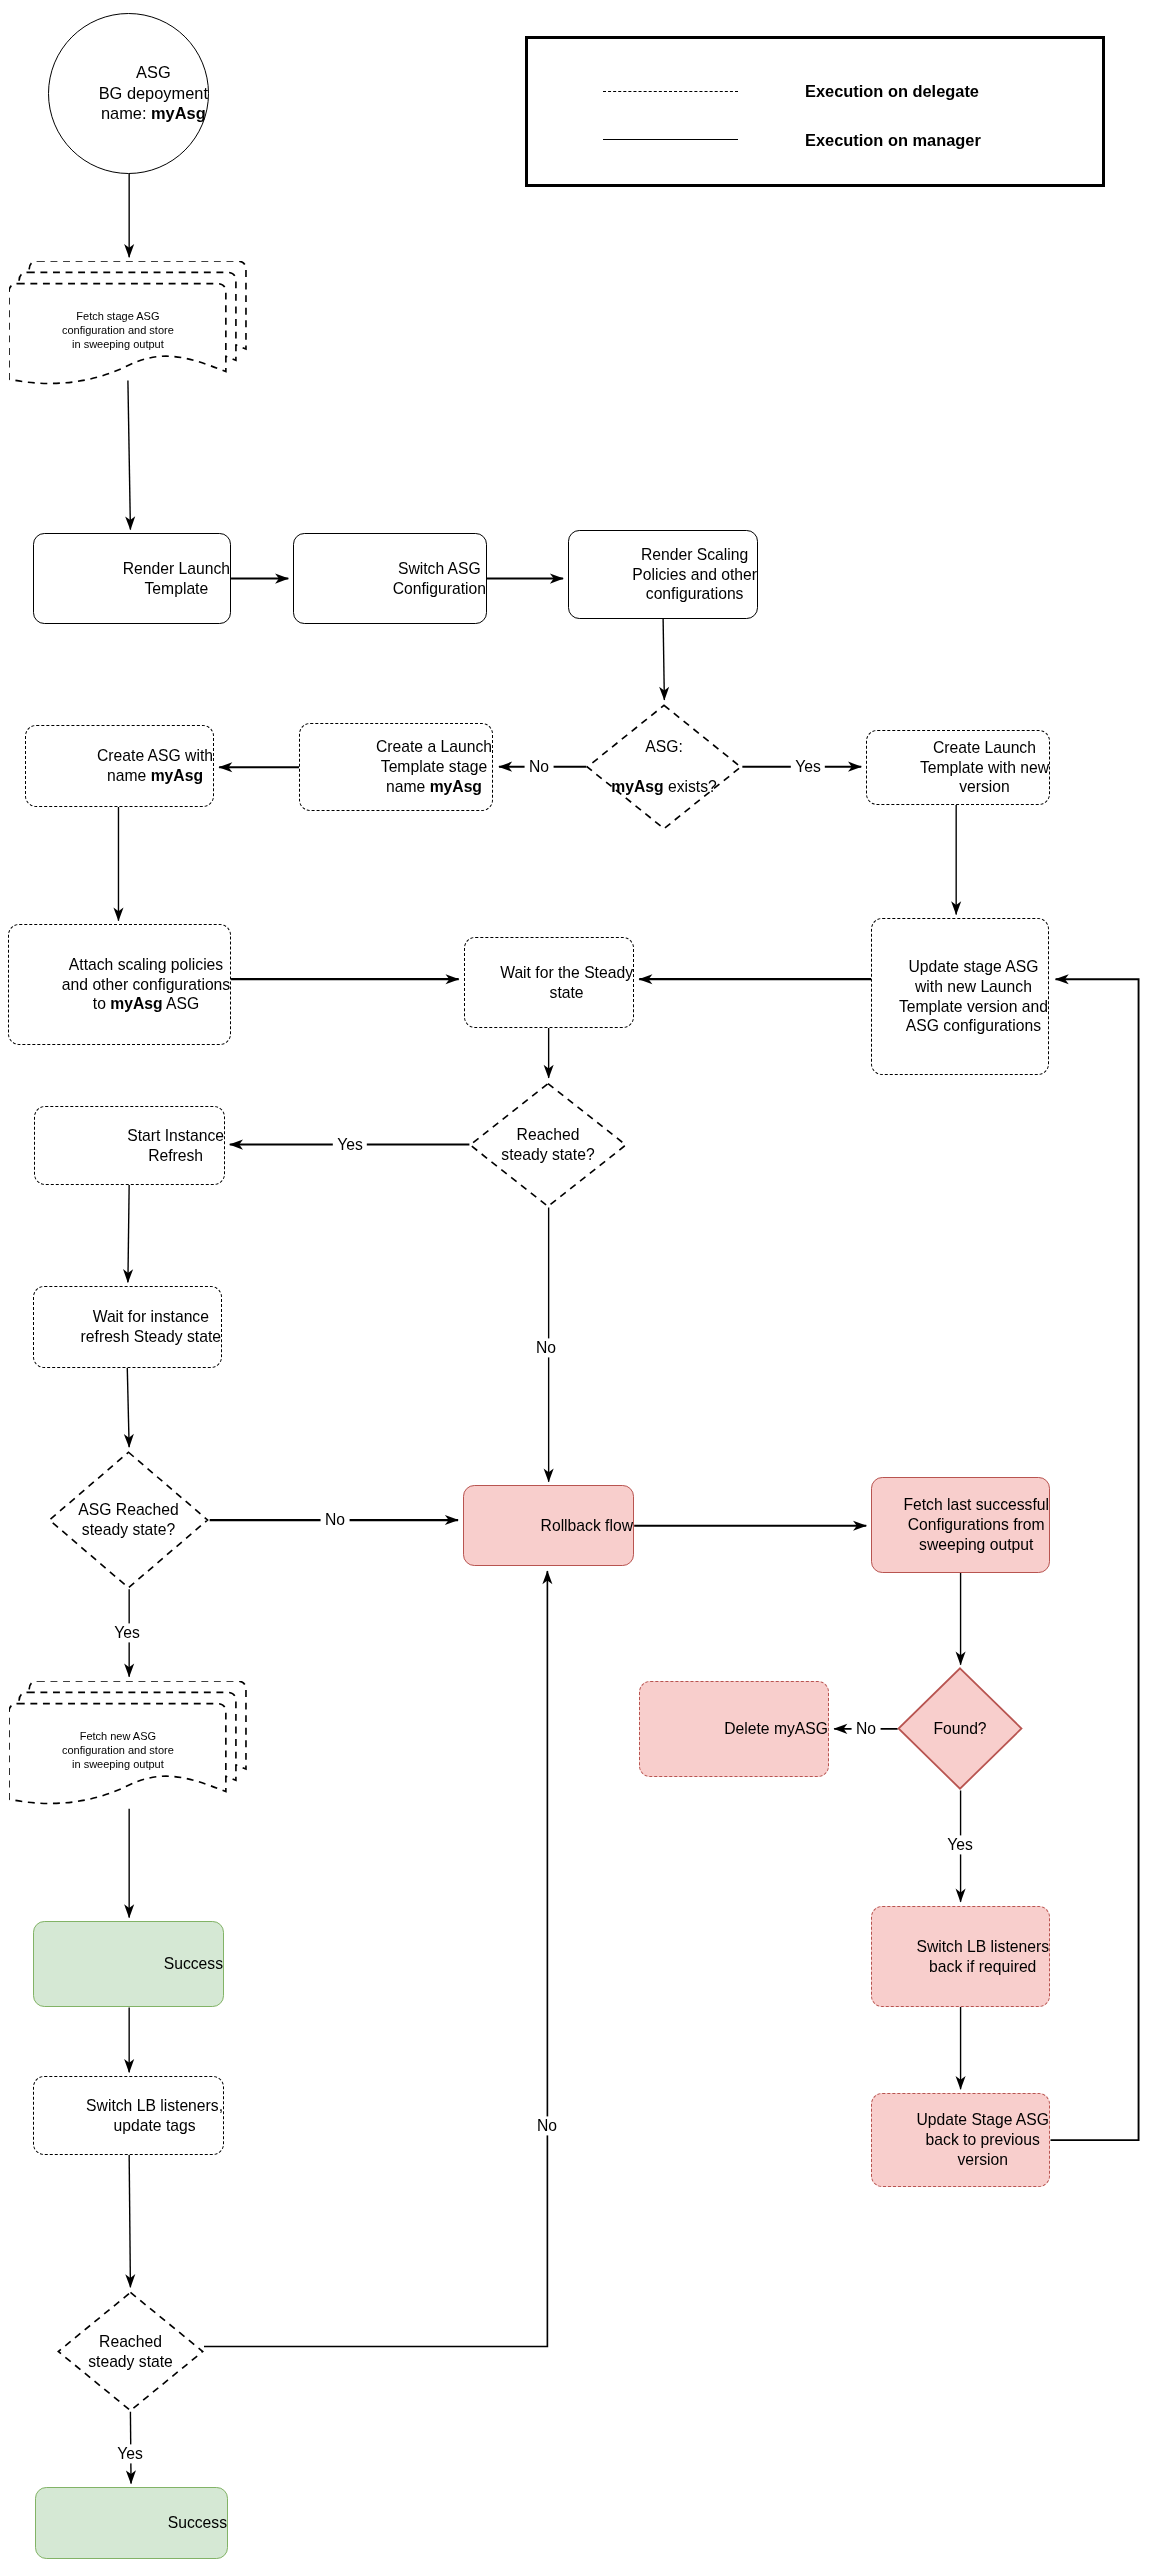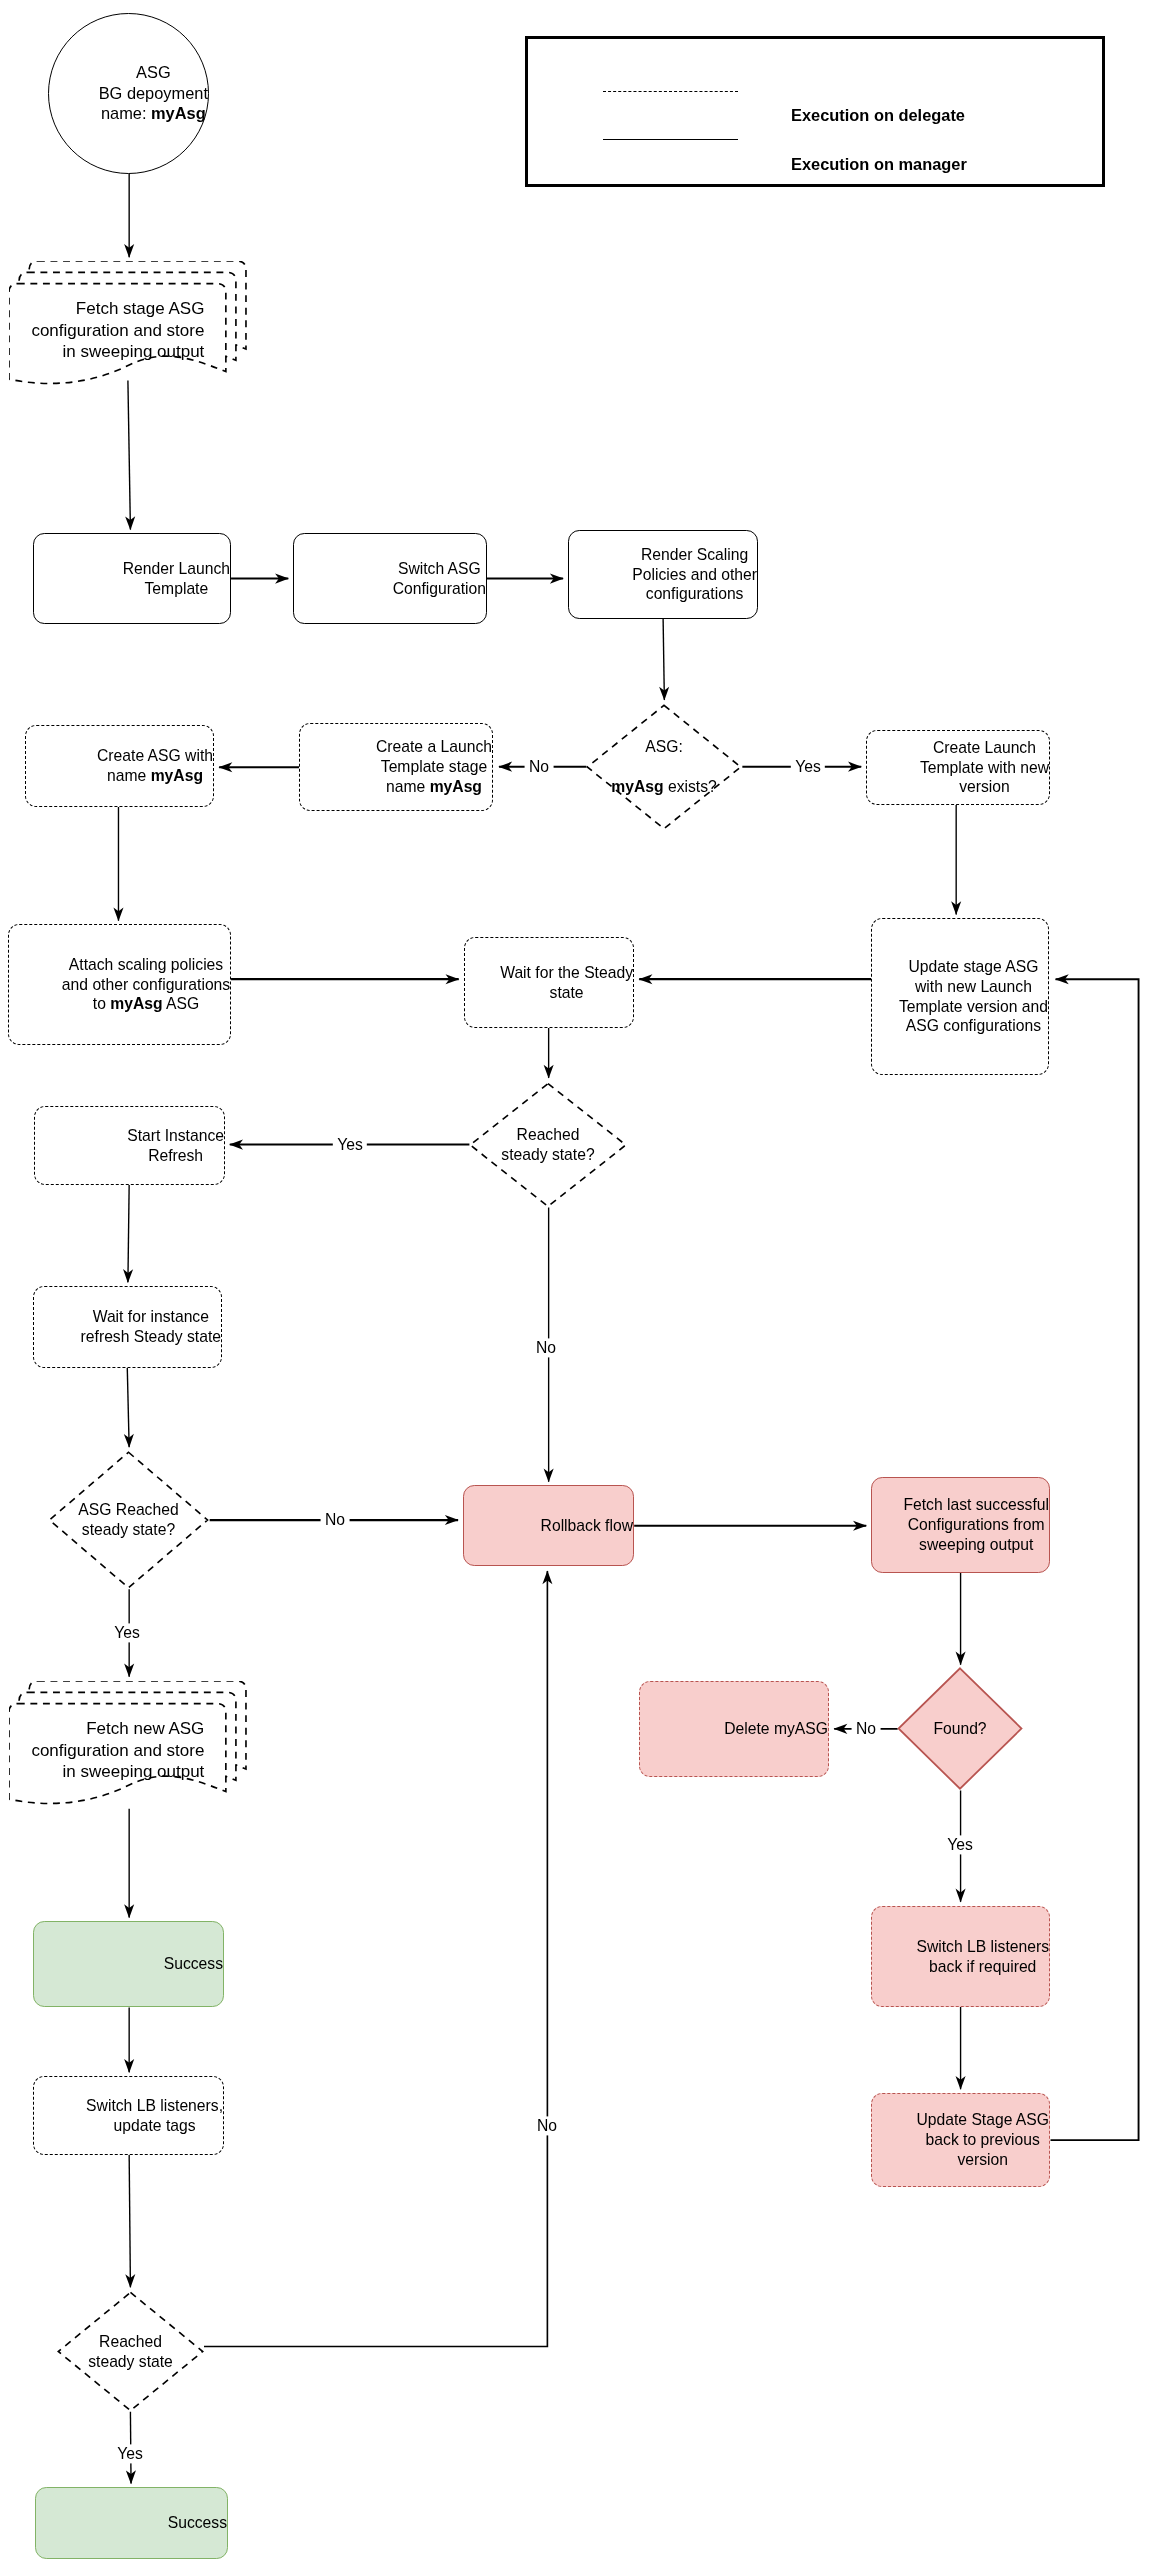--- a/index.html
+++ b/index.html
@@ -28,8 +28,8 @@
   .legend-sample{position:absolute;left:75px;width:135px;height:0;}
   .legend-sample.dashed{border-top:1.9px dashed #000;}
   .legend-sample.solid{border-top:1.9px solid #000;}
-  .legend-label{position:absolute;left:263px;transform:translateY(-50%);
-                font-weight:bold;font-size:16.4px;margin-top:24px;}
+  .legend-label{position:absolute;left:277px;transform:translateY(-50%);
+                font-weight:bold;font-size:16.4px;}
   b{font-weight:bold;}
 </style>
 </head>

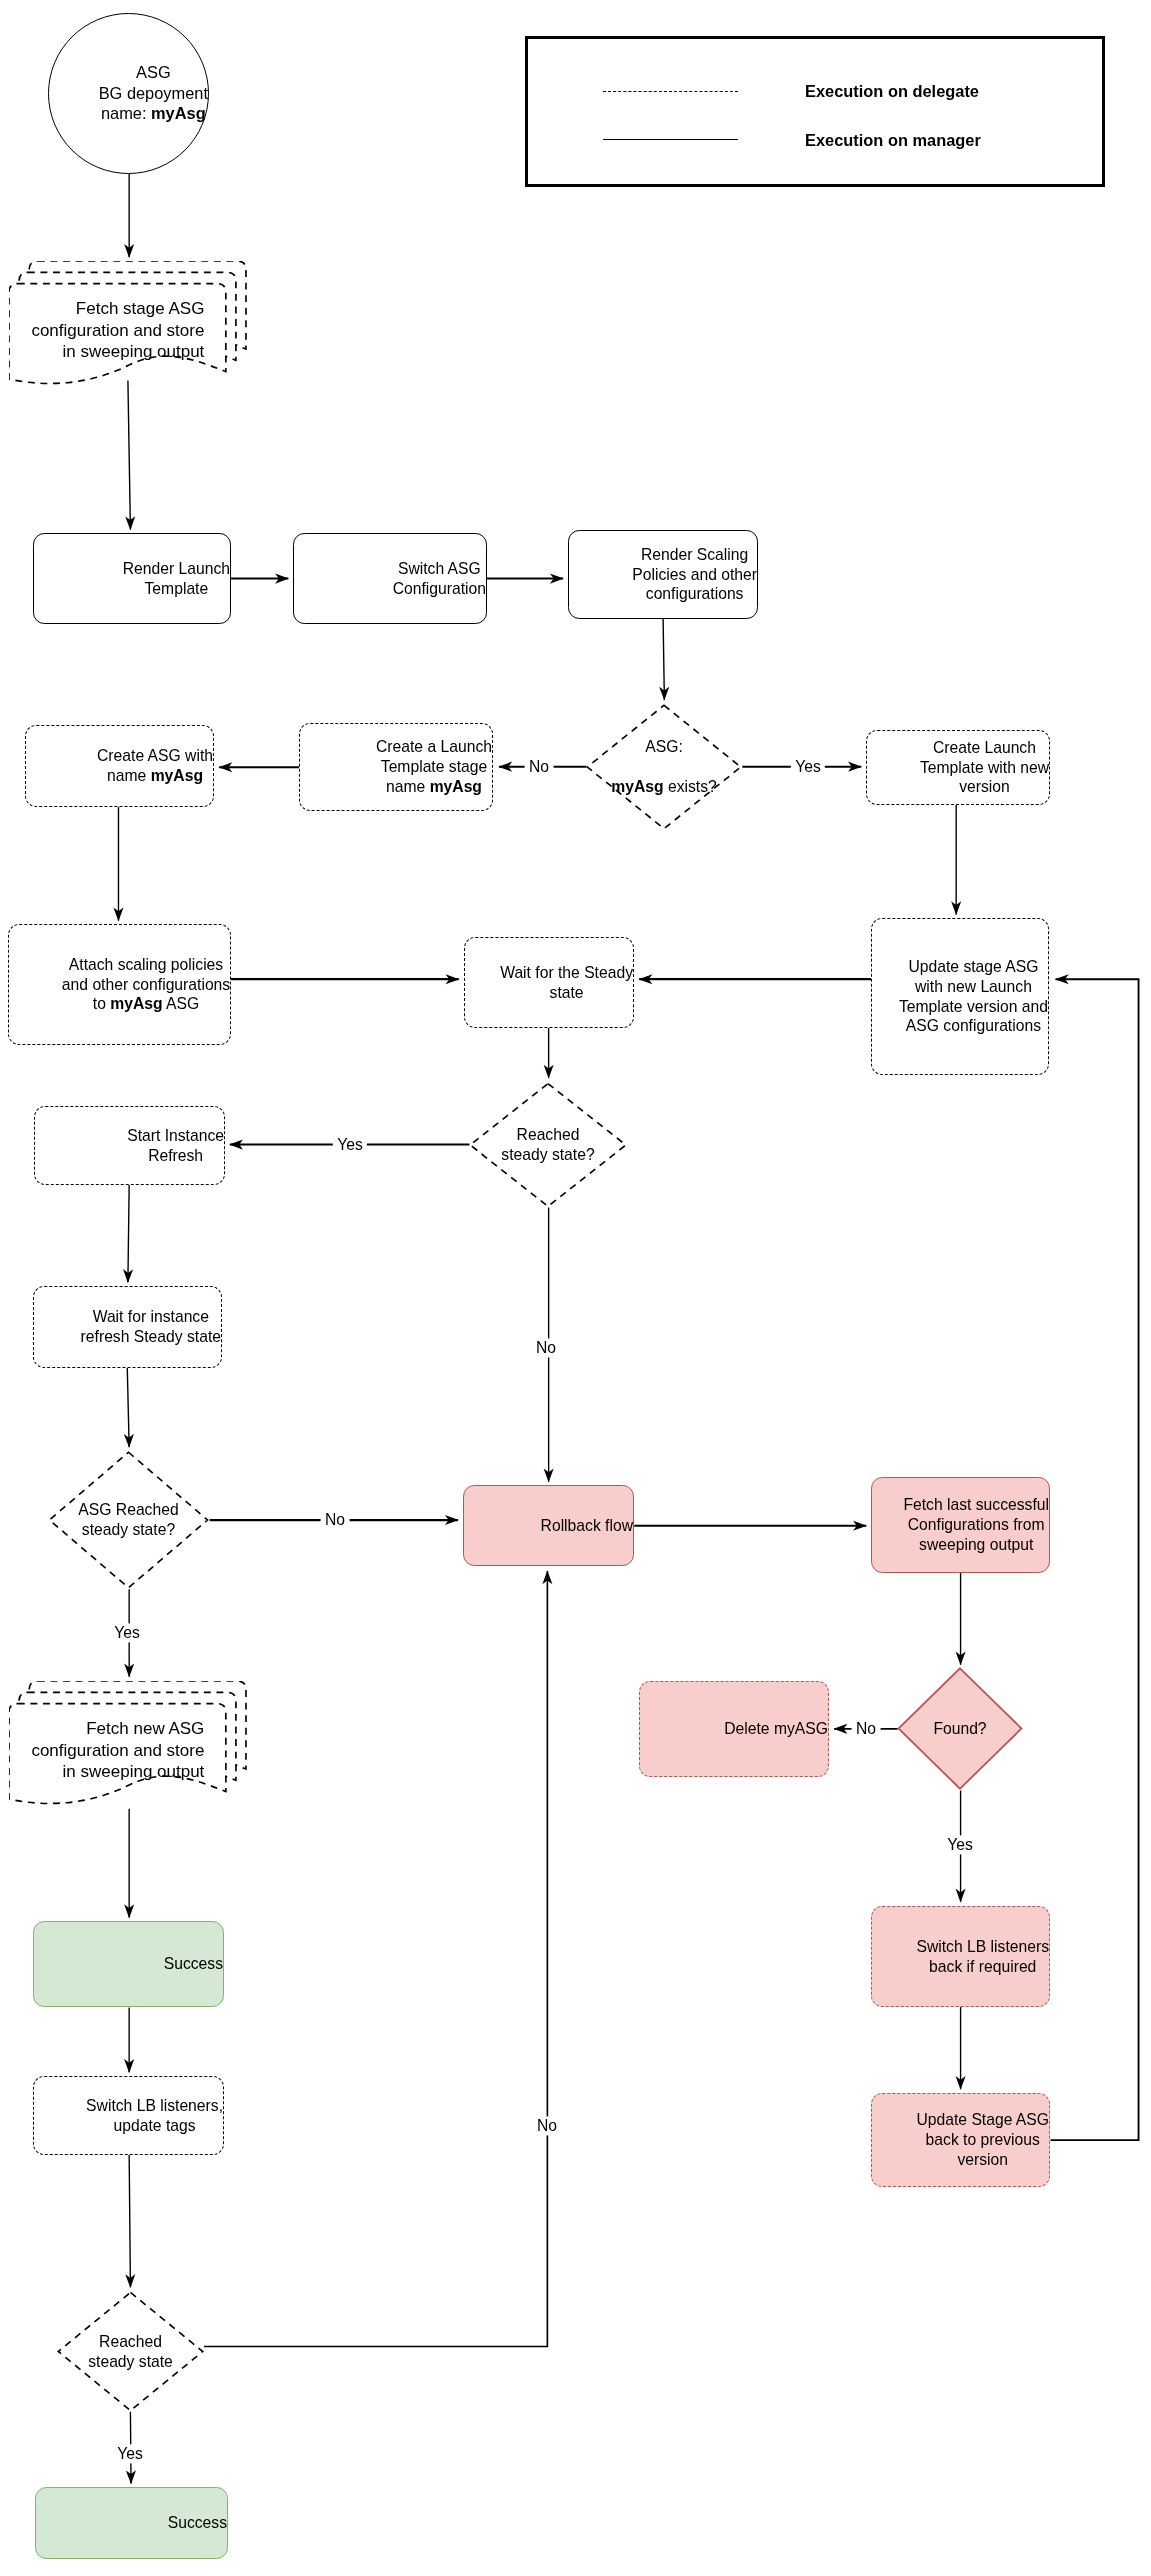--- a/index.html
+++ b/index.html
@@ -20,7 +20,7 @@
           justify-content:center;text-align:center;font-size:15.7px;line-height:1.26;white-space:pre-line;}
   .doc-stack{position:absolute;z-index:2;}
   .doc-label{position:absolute;display:flex;align-items:center;justify-content:center;
-             text-align:right;font-size:17px;line-height:1.26;white-space:pre-line;}
+             text-align:center;font-size:11px;line-height:1.26;white-space:pre-line;}
   .edge-label{position:absolute;transform:translate(-50%,-50%);background:#fff;
               padding:0.6px 4.4px;font-size:15.7px;z-index:3;}
   .legend{position:absolute;left:525px;top:36px;width:580px;height:151px;

